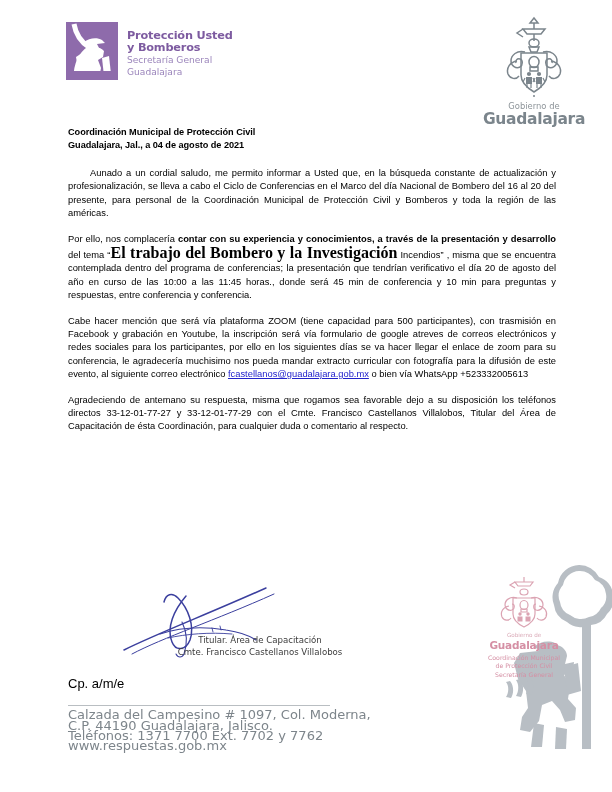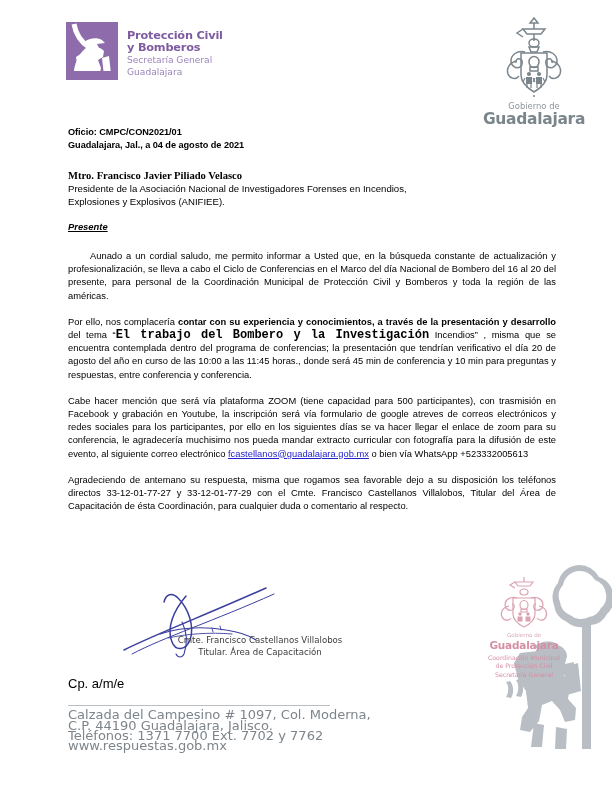--- a/index.html
+++ b/index.html
@@ -285,7 +285,7 @@
       </svg>
       <div class="brand-text">
         <div class="brand-title">
-          <span>Protección Civil</span><br>
+          <span>Protección Usted</span><br>
           <span>y Bomberos</span>
         </div>
         <div class="brand-sub">

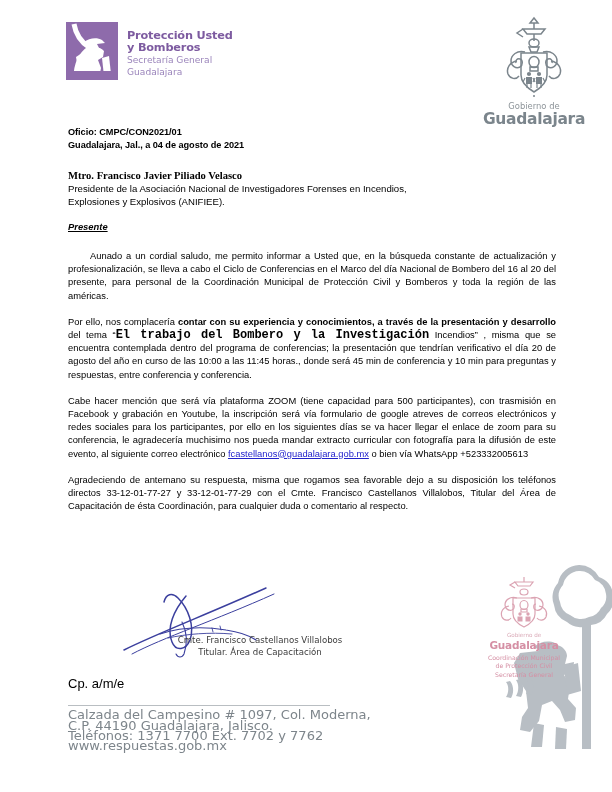--- a/index.html
+++ b/index.html
@@ -338,6 +338,7 @@
   <div class="content">
 
     <div class="meta-block">
+      <div>Coordinación Municipal de Protección Civil</div>
       <div>Oficio: CMPC/CON2021/01</div>
       <div>Guadalajara, Jal.,  a 04 de agosto de 2021</div>
     </div>

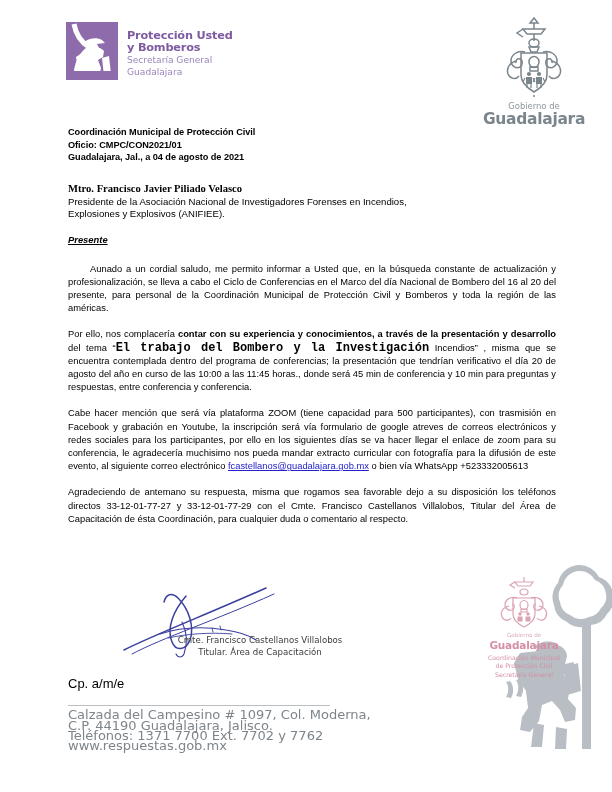--- a/index.html
+++ b/index.html
@@ -339,7 +339,6 @@
 
     <div class="meta-block">
       <div>Coordinación Municipal de Protección Civil</div>
-      <div>Oficio: CMPC/CON2021/01</div>
       <div>Guadalajara, Jal.,  a 04 de agosto de 2021</div>
     </div>
 

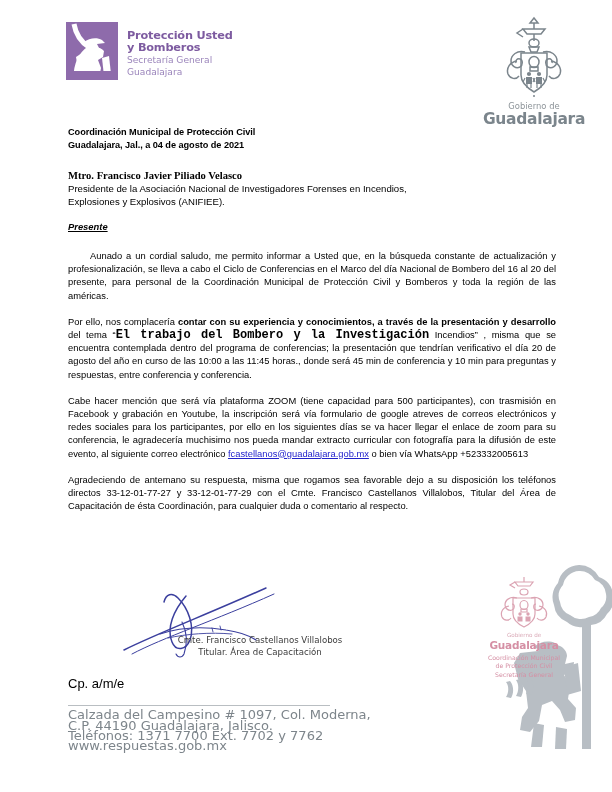--- a/index.html
+++ b/index.html
@@ -342,14 +342,6 @@
       <div>Guadalajara, Jal.,  a 04 de agosto de 2021</div>
     </div>
 
-    <div class="addressee">
-      <div class="addressee-name">Mtro. Francisco Javier Piliado Velasco</div>
-      <div class="addressee-role">
-        <span>Presidente de la Asociación Nacional de Investigadores Forenses en Incendios,</span><br>
-        <span>Explosiones y Explosivos (ANIFIEE).</span>
-      </div>
-      <div class="presente">Presente</div>
-    </div>
 
     <p class="para first">Aunado a un cordial saludo, me permito informar a Usted que, en la búsqueda constante de actualización y profesionalización, se lleva a cabo el Ciclo de Conferencias en el Marco del día Nacional de Bombero del 16 al 20 del presente, para personal de la Coordinación Municipal de Protección Civil y Bomberos y toda la región de las américas.</p>
 

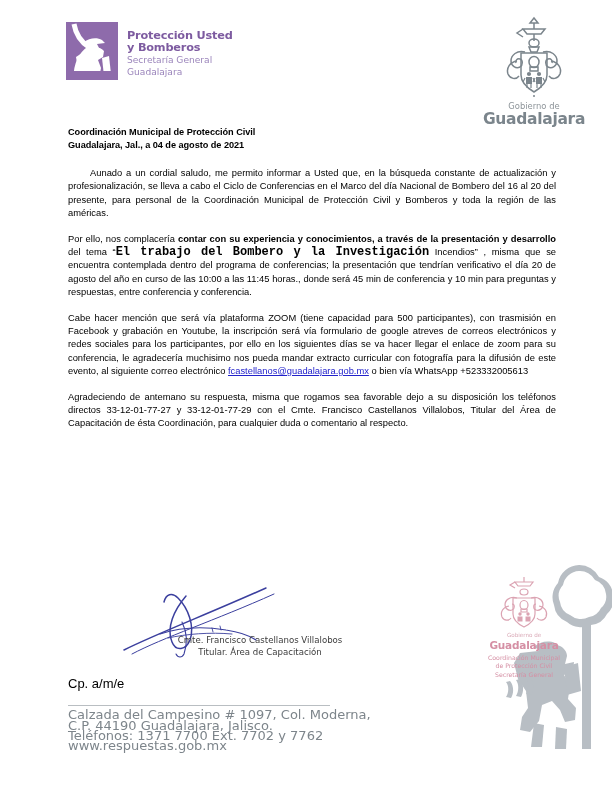--- a/index.html
+++ b/index.html
@@ -136,9 +136,9 @@
   p.para.first { text-indent: 22px; margin-top: 16px; }
   .bi { font-weight: bold; }
   .serif-b {
-    font-family: Liberation Mono, monospace;
-    font-weight: bold;
-    font-size: 12px;
+    font-family: Liberation Serif, serif;
+    font-weight: bold;
+    font-size: 16px;
   }
   .mail {
     color: #2222cc;

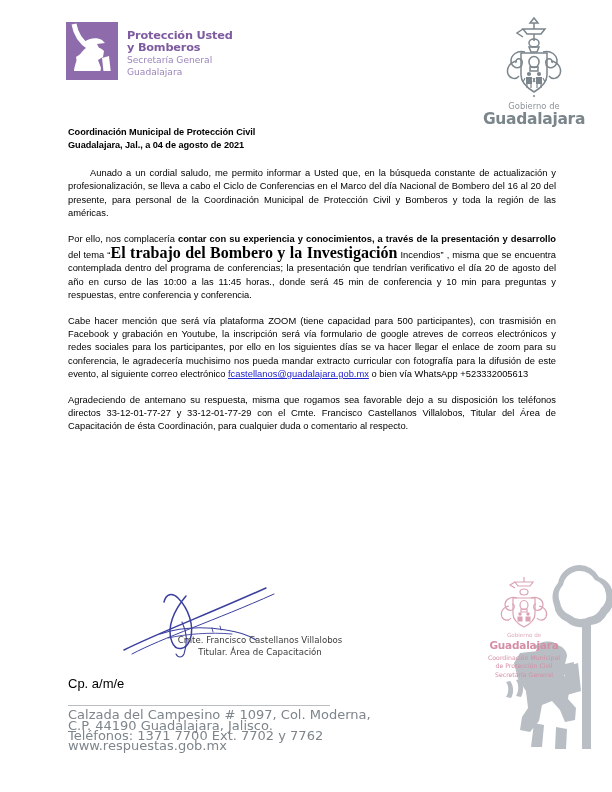--- a/index.html
+++ b/index.html
@@ -367,8 +367,8 @@
         </g>
       </svg>
       <div class="sig-names">
+        <div>Titular. Área de Capacitación</div>
         <div>Cmte. Francisco Castellanos Villalobos</div>
-        <div>Titular. Área de Capacitación</div>
       </div>
 
       <div class="stamp">

